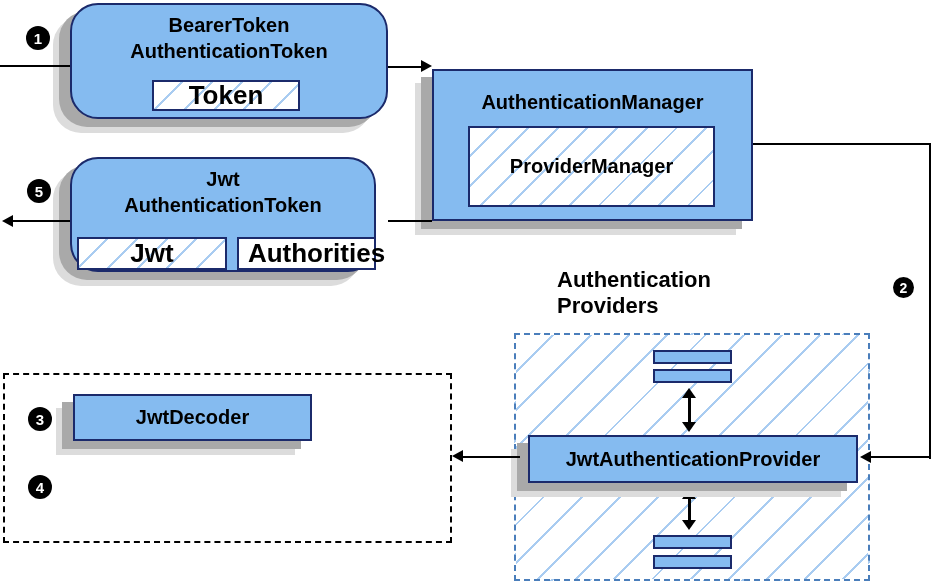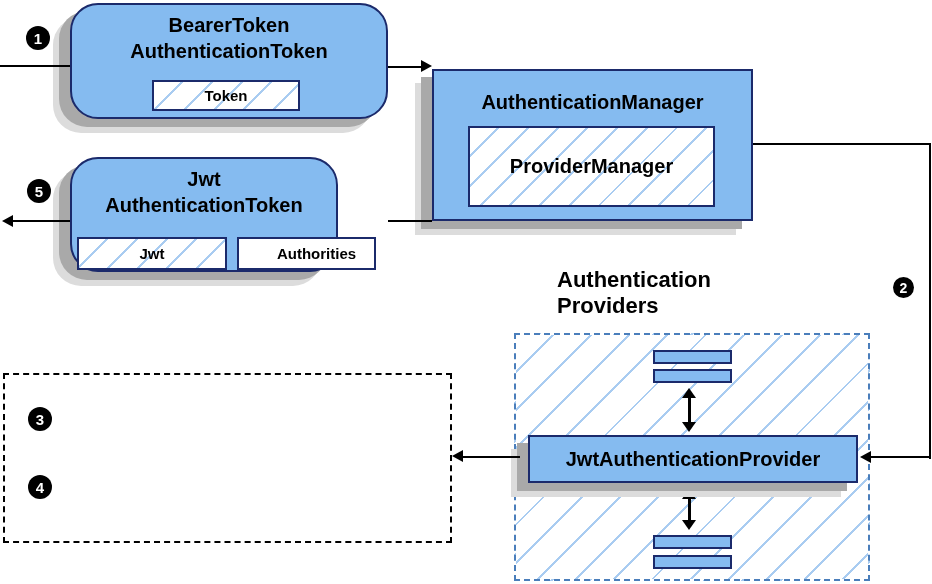--- a/index.html
+++ b/index.html
@@ -23,7 +23,7 @@
   .subbox {
     position:absolute; background-color:#fff; border:2px solid #1B2A6B;
     box-sizing:border-box; display:flex; align-items:center; justify-content:center;
-    font-size:15px;
+    font-size:26px;
   }
   .hatch-s {
     background-image:repeating-linear-gradient(135deg,

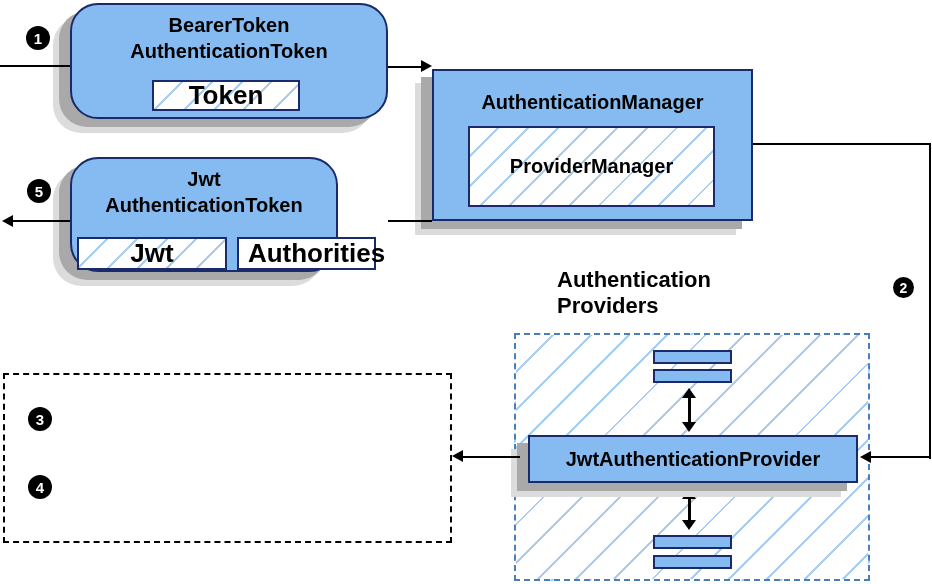--- a/index.html
+++ b/index.html
@@ -84,7 +84,7 @@
     </div>
   </div>
 
-  <div class="node rounded" style="left:70px; top:157px; width:268px; height:115px;">
+  <div class="node rounded" style="left:70px; top:157px; width:306px; height:115px;">
     <div class="node-title pre">Jwt
 AuthenticationToken</div>
     <div class="subbox hatch-s" style="left:5px; top:78px; width:150px; height:33px;">

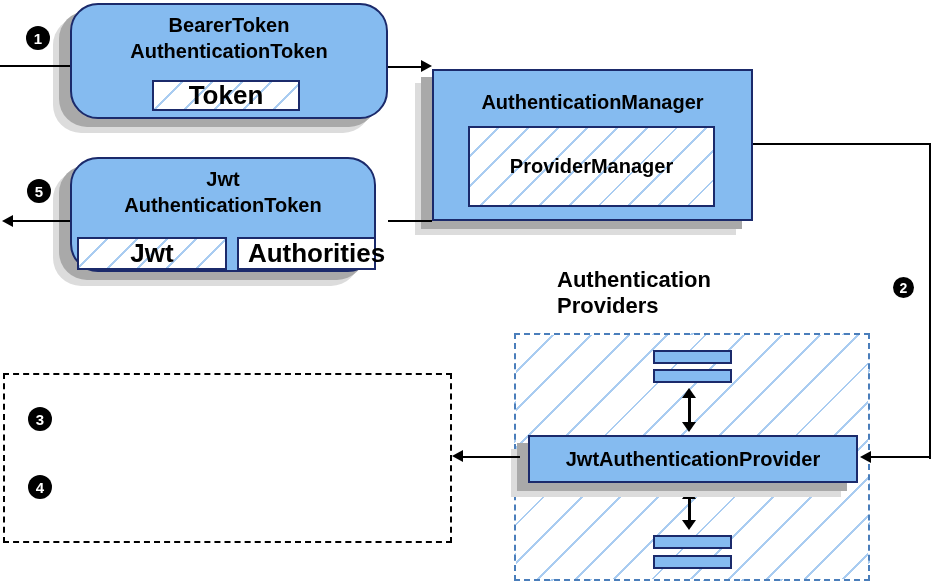--- a/index.html
+++ b/index.html
@@ -106,6 +106,9 @@
     </div>
   </div>
 
+  <div class="node flex-center label-20" style="left:73px; top:394px; width:239px; height:47px;">
+    <span>JwtDecoder</span>
+  </div>
 
 
   <div class="line" style="left:0px; top:65px; width:70px; height:2px;"></div>

